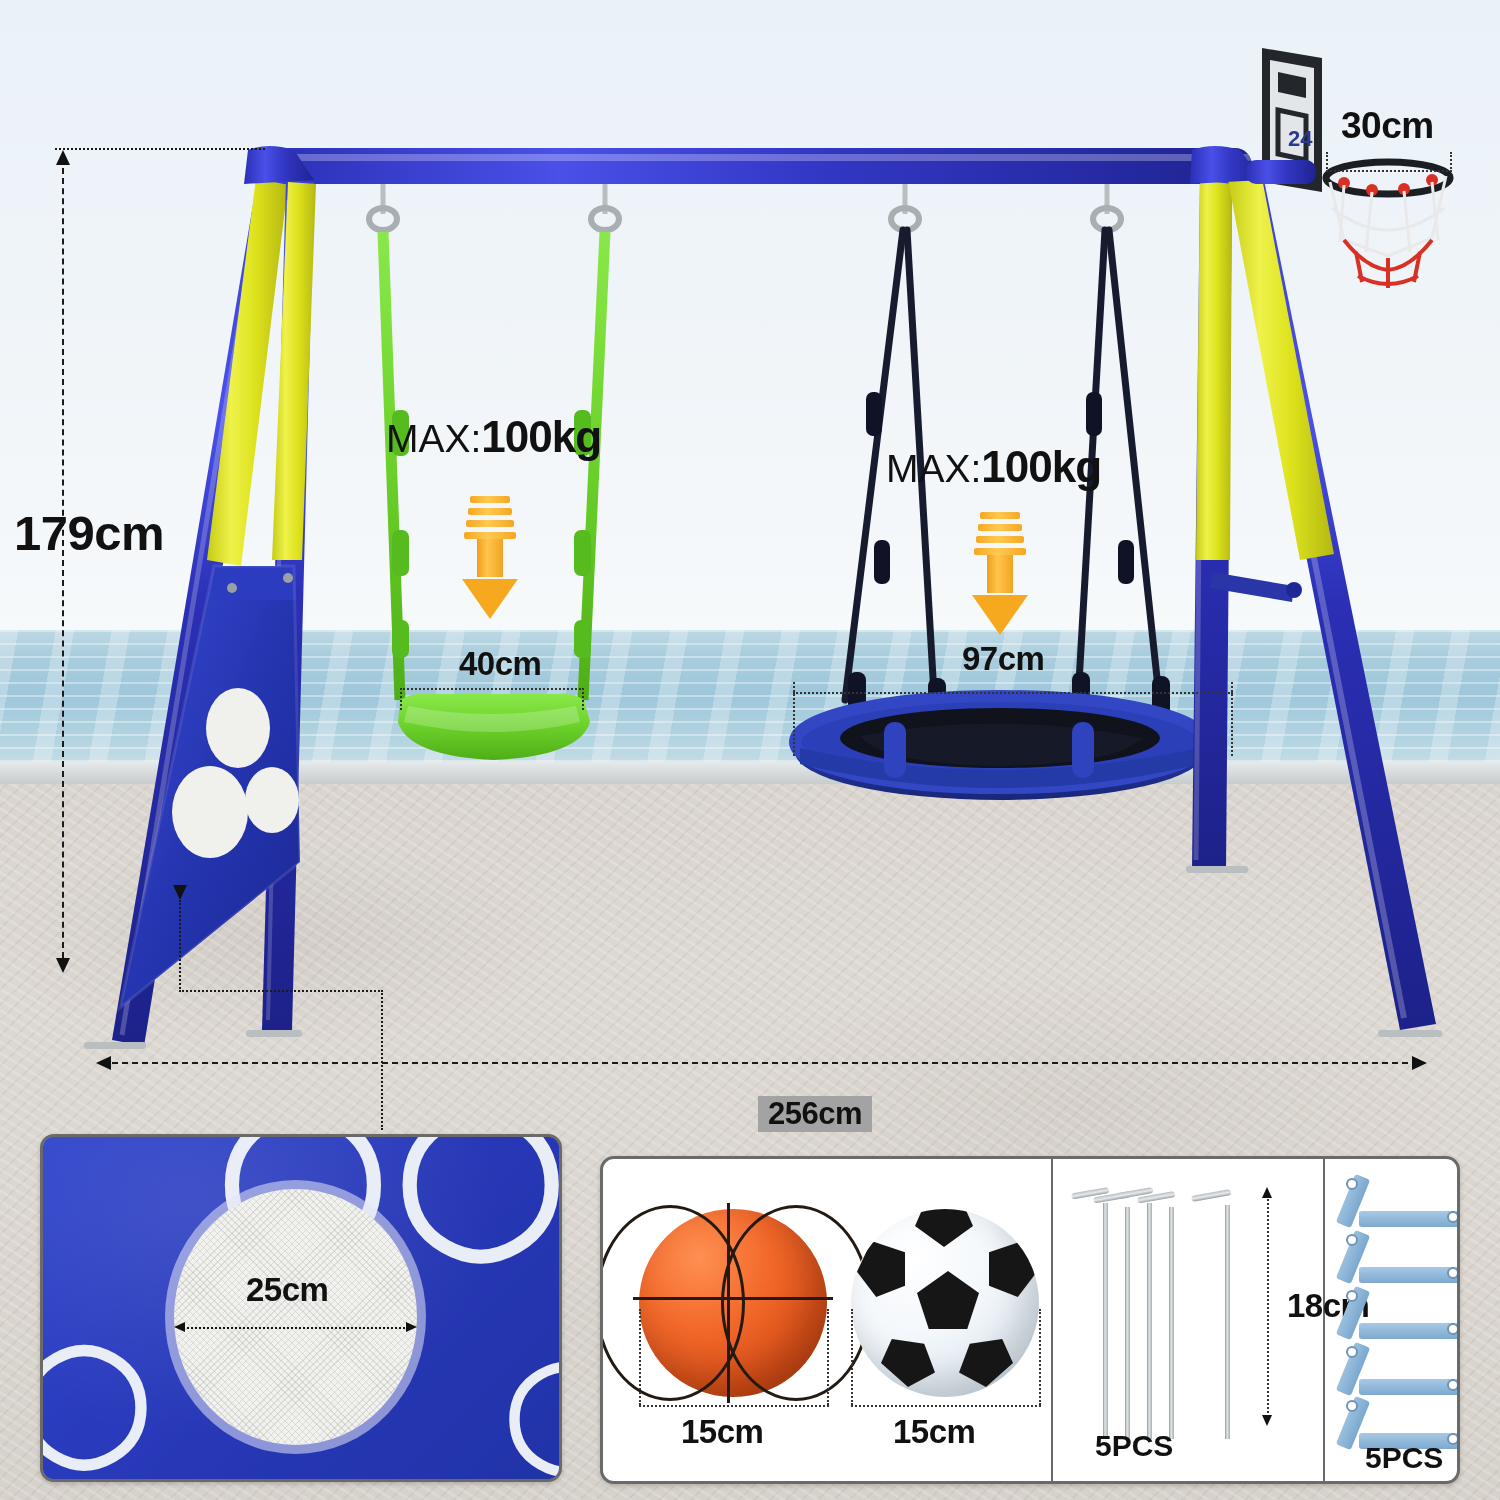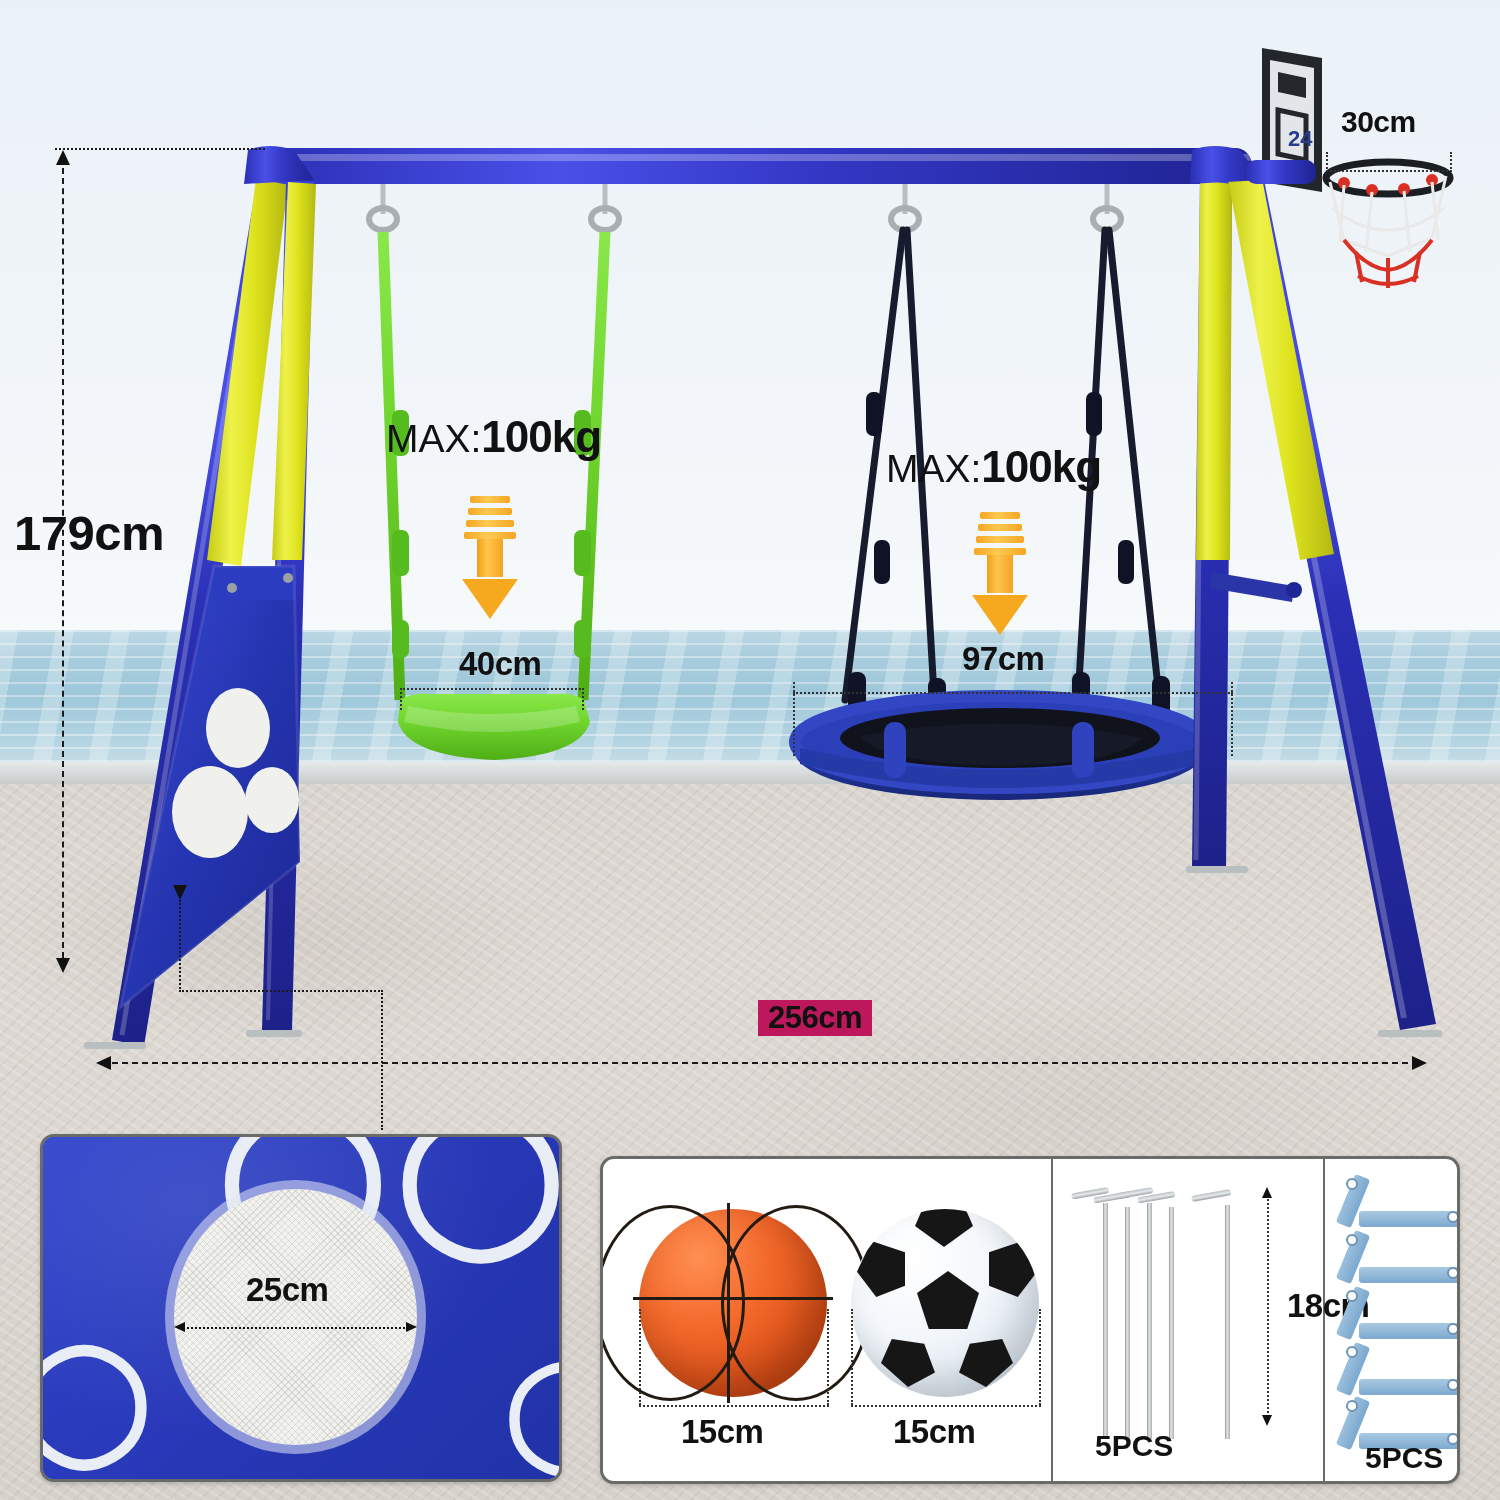--- a/index.html
+++ b/index.html
@@ -362,7 +362,7 @@
   <div class="dim-h-fine" style="left:1326px; top:170px; width:126px;"></div>
   <div class="dim-v-fine" style="left:1326px; top:152px; height:20px;"></div>
   <div class="dim-v-fine" style="left:1450px; top:152px; height:20px;"></div>
-  <div class="dim-label" style="left:1341px; top:105px; font-size:30px;">30cm</div>
+  <div class="dim-label" style="left:1341px; top:105px; font-size:37px;">30cm</div>
 
   <div class="dim-h-fine" style="left:400px; top:688px; width:184px;"></div>
   <div class="dim-v-fine" style="left:400px; top:688px; height:22px;"></div>

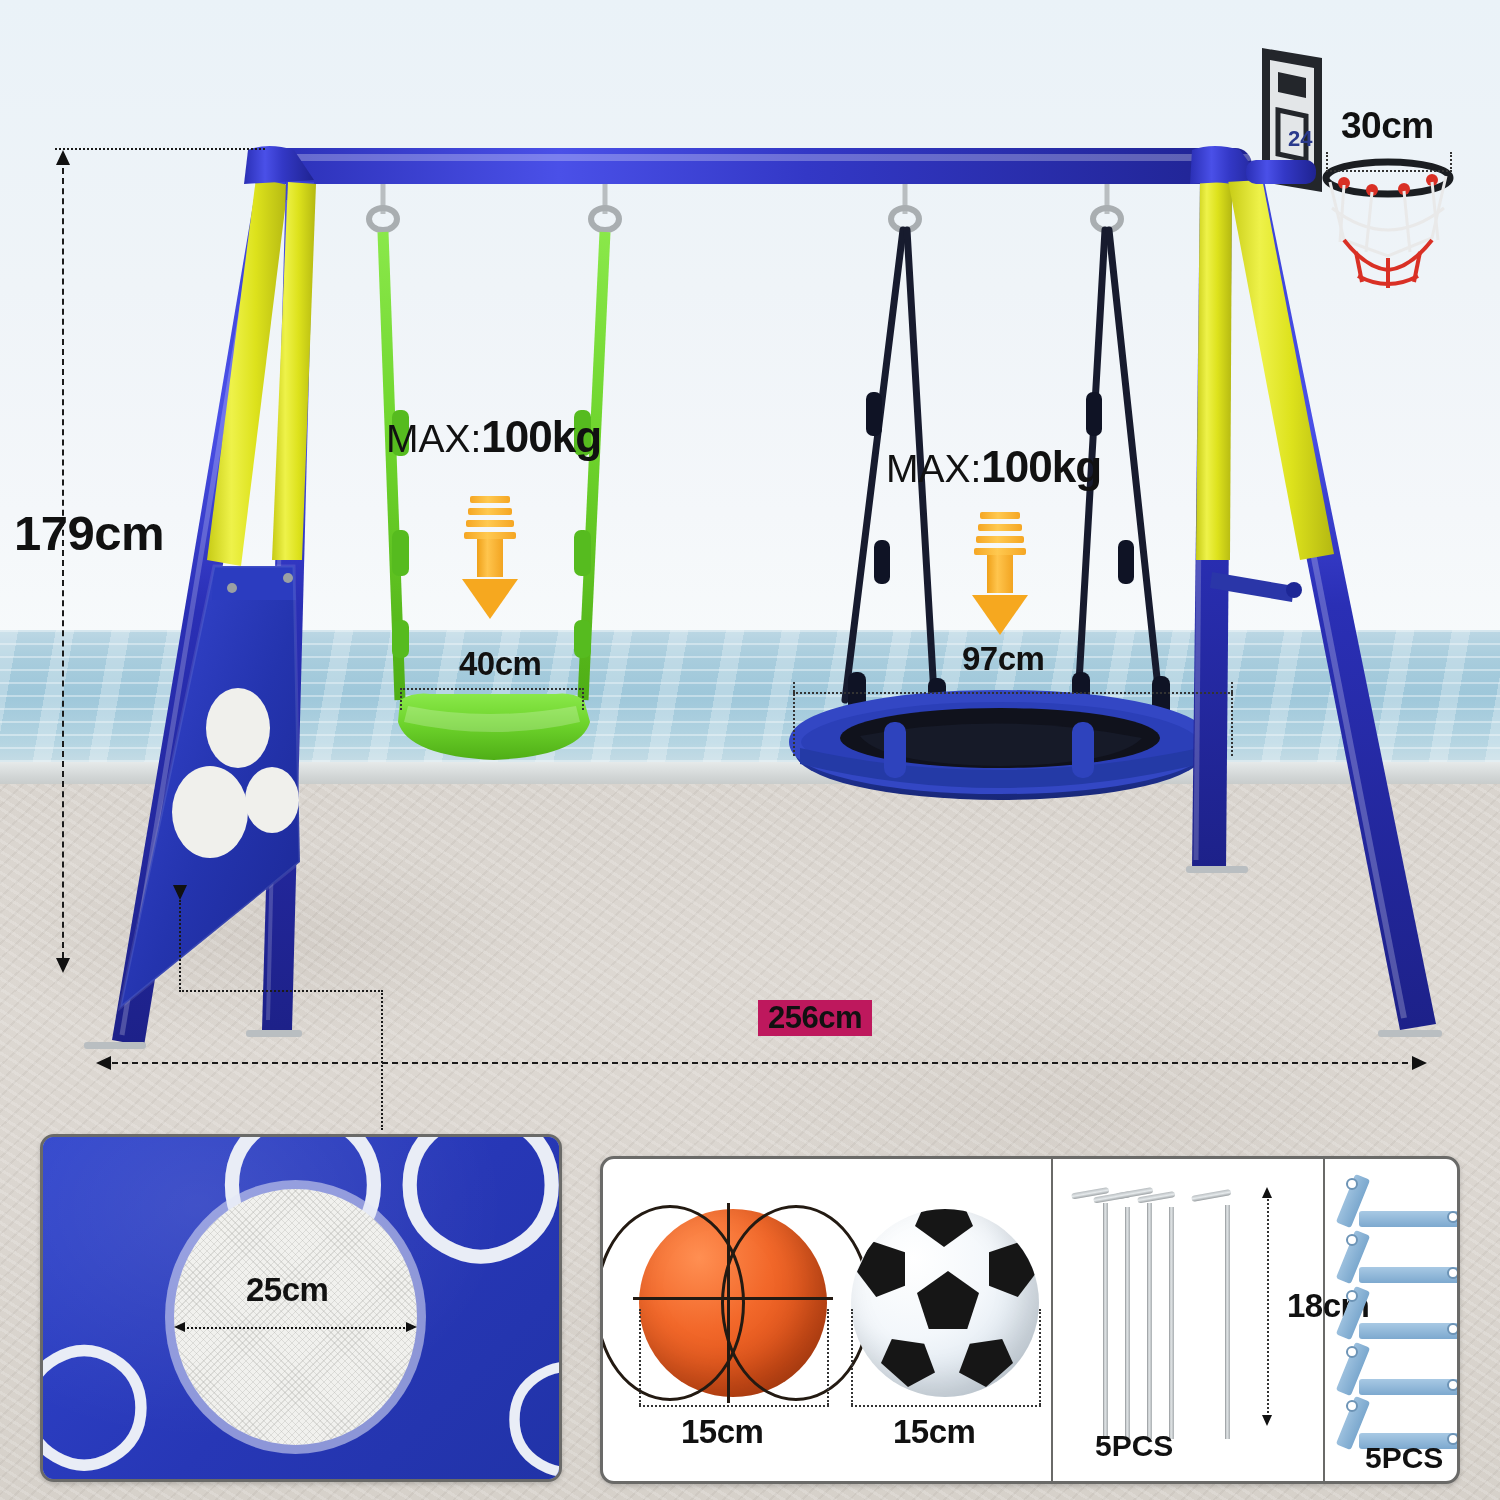--- a/index.html
+++ b/index.html
@@ -357,7 +357,7 @@
   <div class="dim-h" style="left:112px; top:1062px; width:1306px;"></div>
   <div class="arrow-left" style="left:96px; top:1056px;"></div>
   <div class="arrow-right" style="left:1412px; top:1056px;"></div>
-  <div class="dim-label" style="left:758px; top:1000px; font-size:31px; background:#be185d; padding:0 10px;">256cm</div>
+  <div class="dim-label" style="left:758px; top:1096px; font-size:31px; background:#a3a3a3; padding:0 10px;">256cm</div>
 
   <div class="dim-h-fine" style="left:1326px; top:170px; width:126px;"></div>
   <div class="dim-v-fine" style="left:1326px; top:152px; height:20px;"></div>

